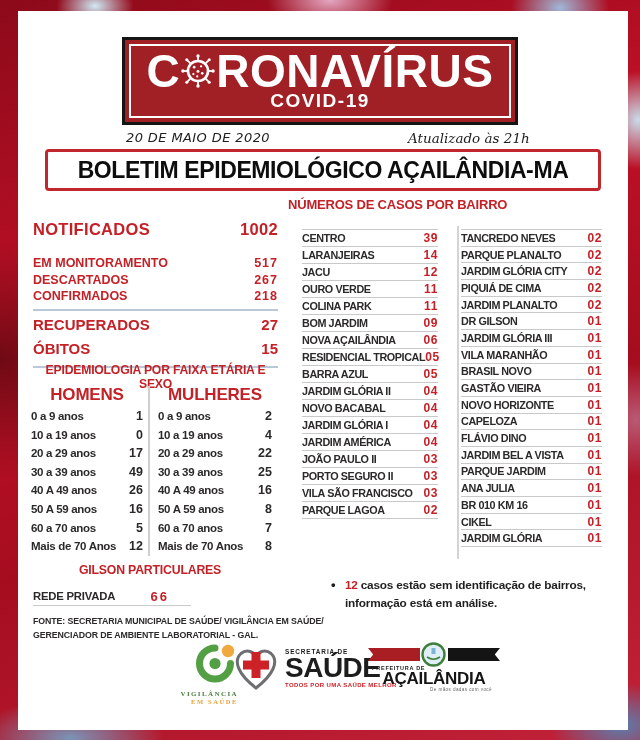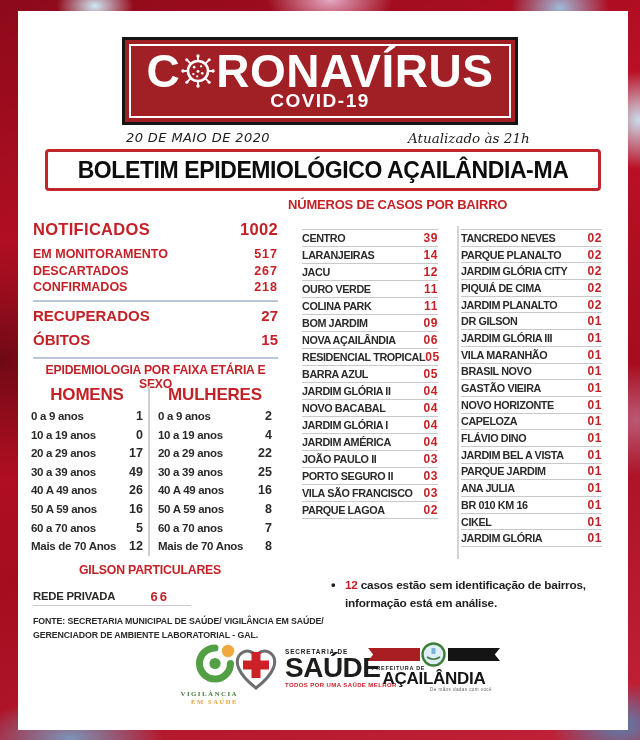--- a/index.html
+++ b/index.html
@@ -39,7 +39,7 @@
   .summary{position:absolute;left:15px;top:206px;width:245px;}
   .srow{display:flex;justify-content:space-between;color:var(--red);font-weight:700;}
   .srow.main{font-size:16.5px;line-height:24px;letter-spacing:.3px;}
-  .block-sub{margin-top:5px;}
+  .block-sub{margin-top:14px;}
   .srow.sub{font-size:12.5px;line-height:16.5px;}
   .srow.sub .val{letter-spacing:1px;}
   .sdiv{height:2px;background:var(--divblue);margin-top:4px;}

